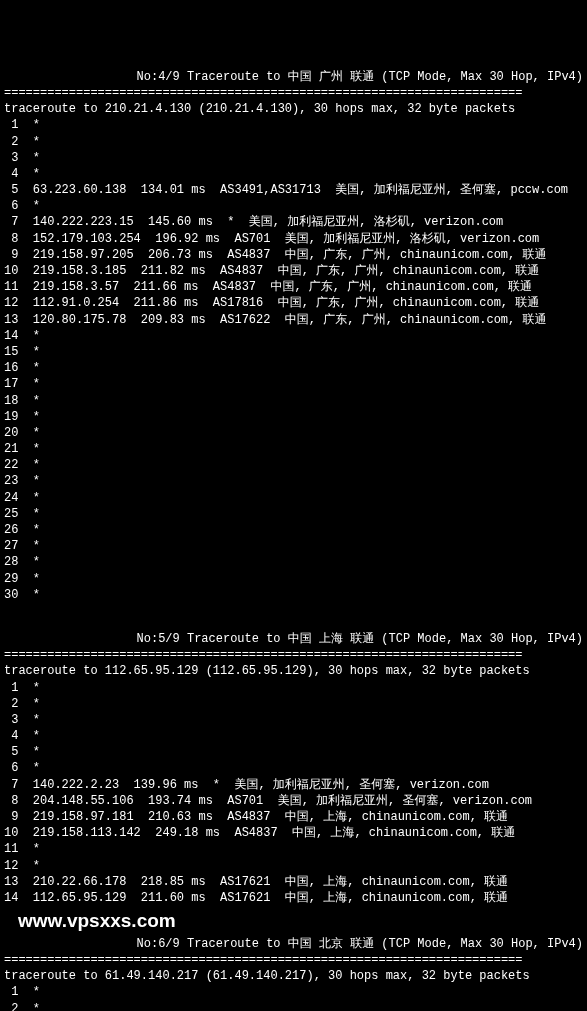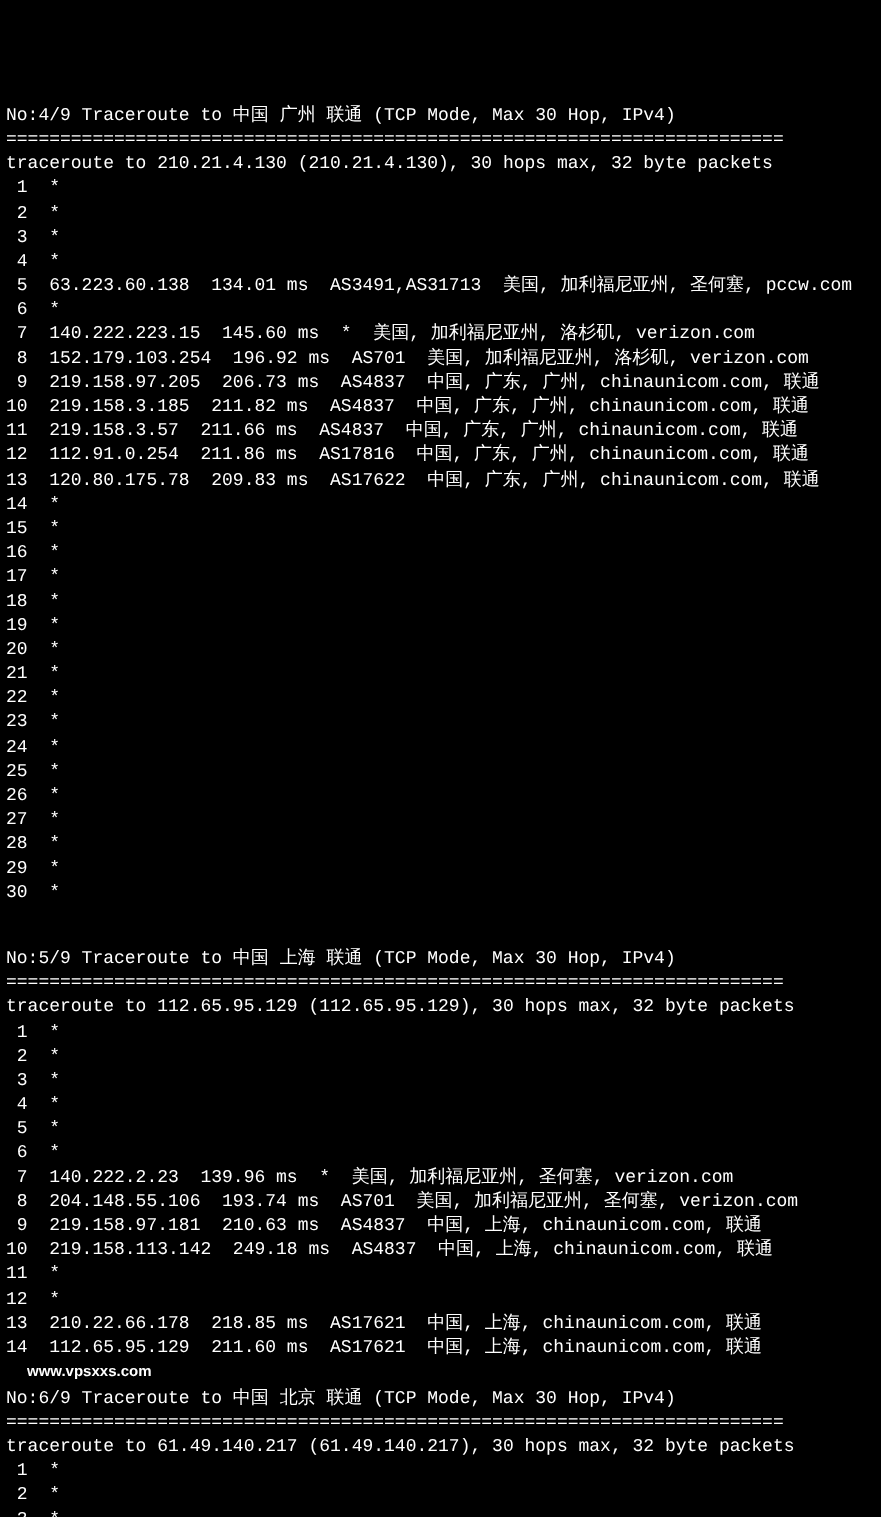--- a/index.html
+++ b/index.html
@@ -21,7 +21,7 @@
     overflow: hidden;
   }
   .hop-line { white-space: pre; }
-  .title-line { white-space: pre; }
+  .title-line { white-space: pre; text-align: right; }
   .watermark {
     color: #fff;
     font-weight: bold;

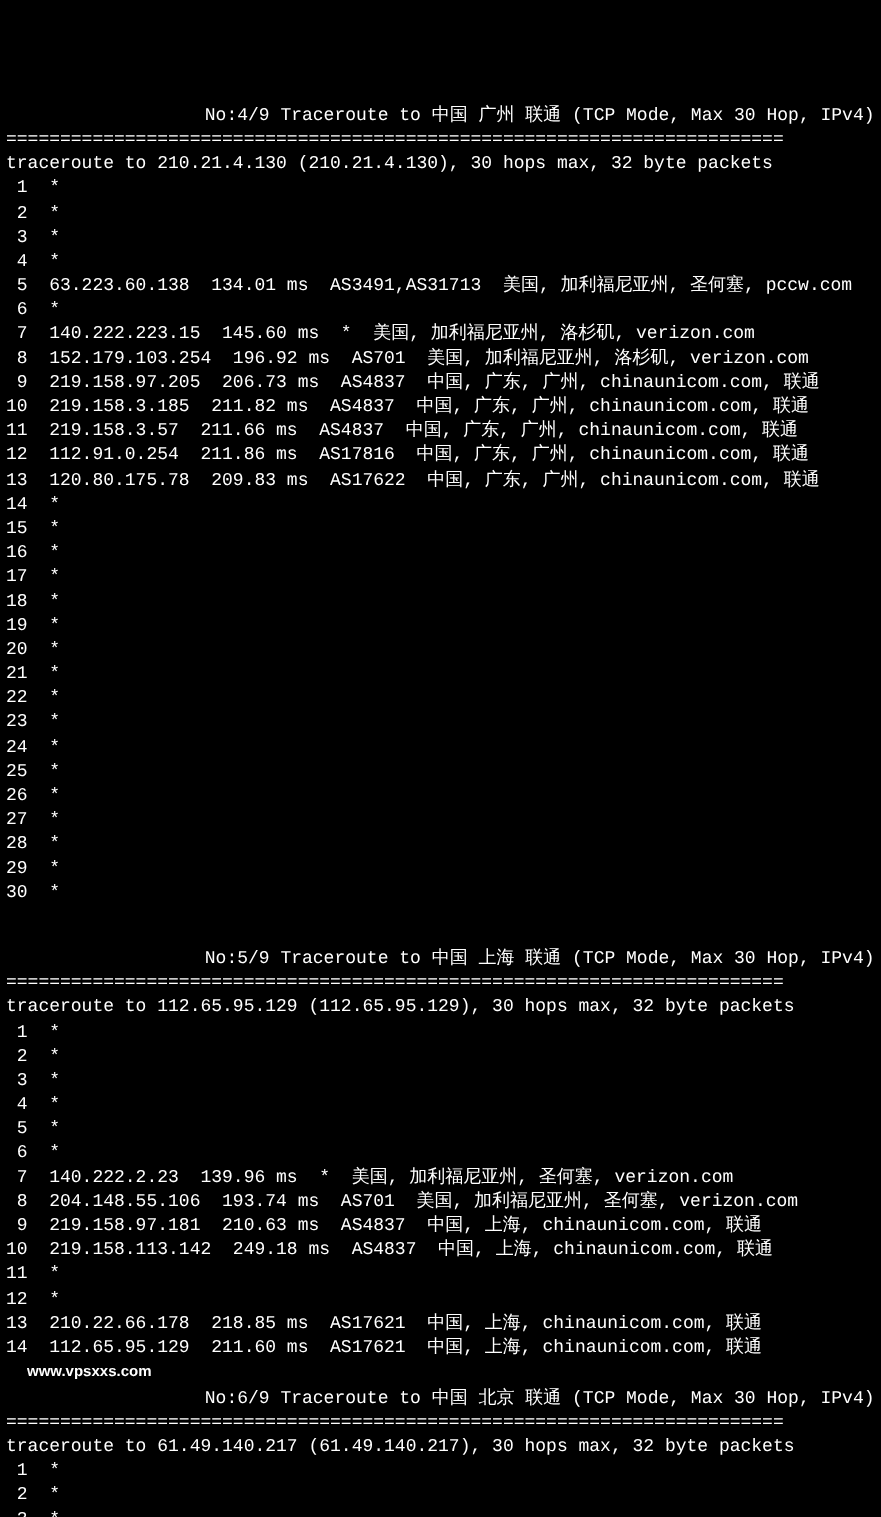--- a/index.html
+++ b/index.html
@@ -27,7 +27,7 @@
     font-weight: bold;
     margin: 2px 0 2px 14px;
     font-family: Arial, sans-serif;
-    font-size: 10px;
+    font-size: 19px;
   }
   .blank { height: 14px; }
 </style>

